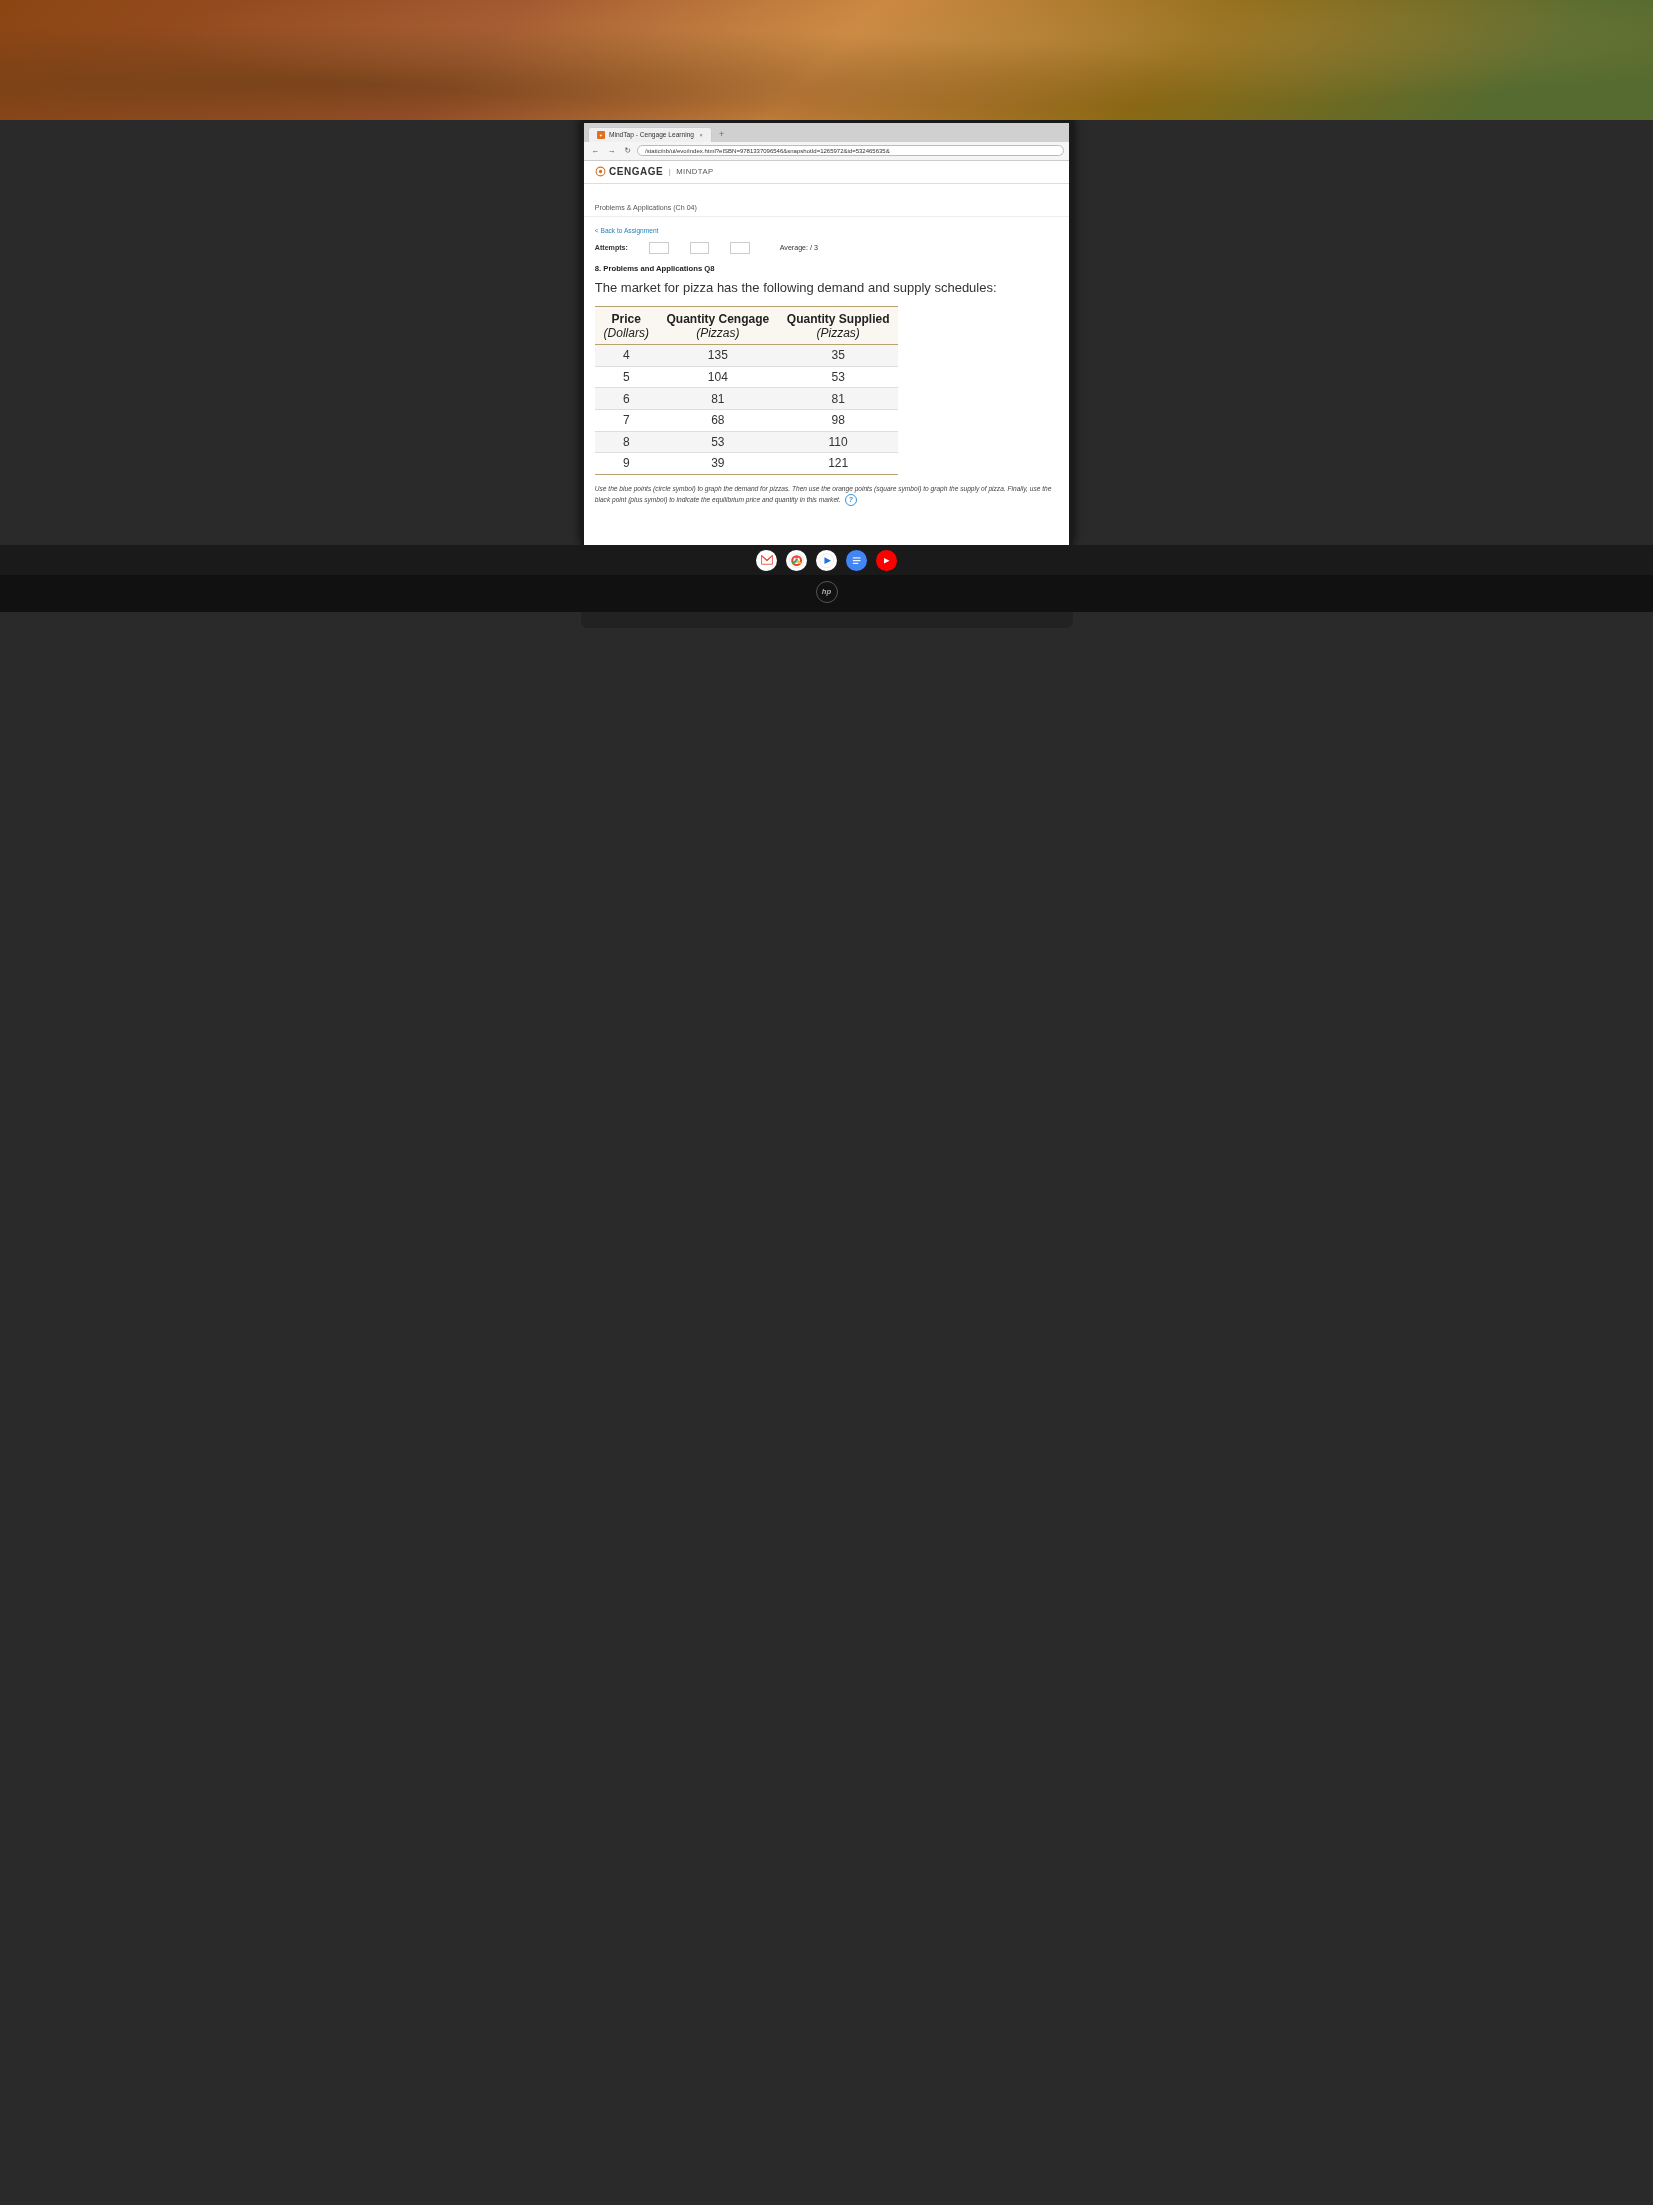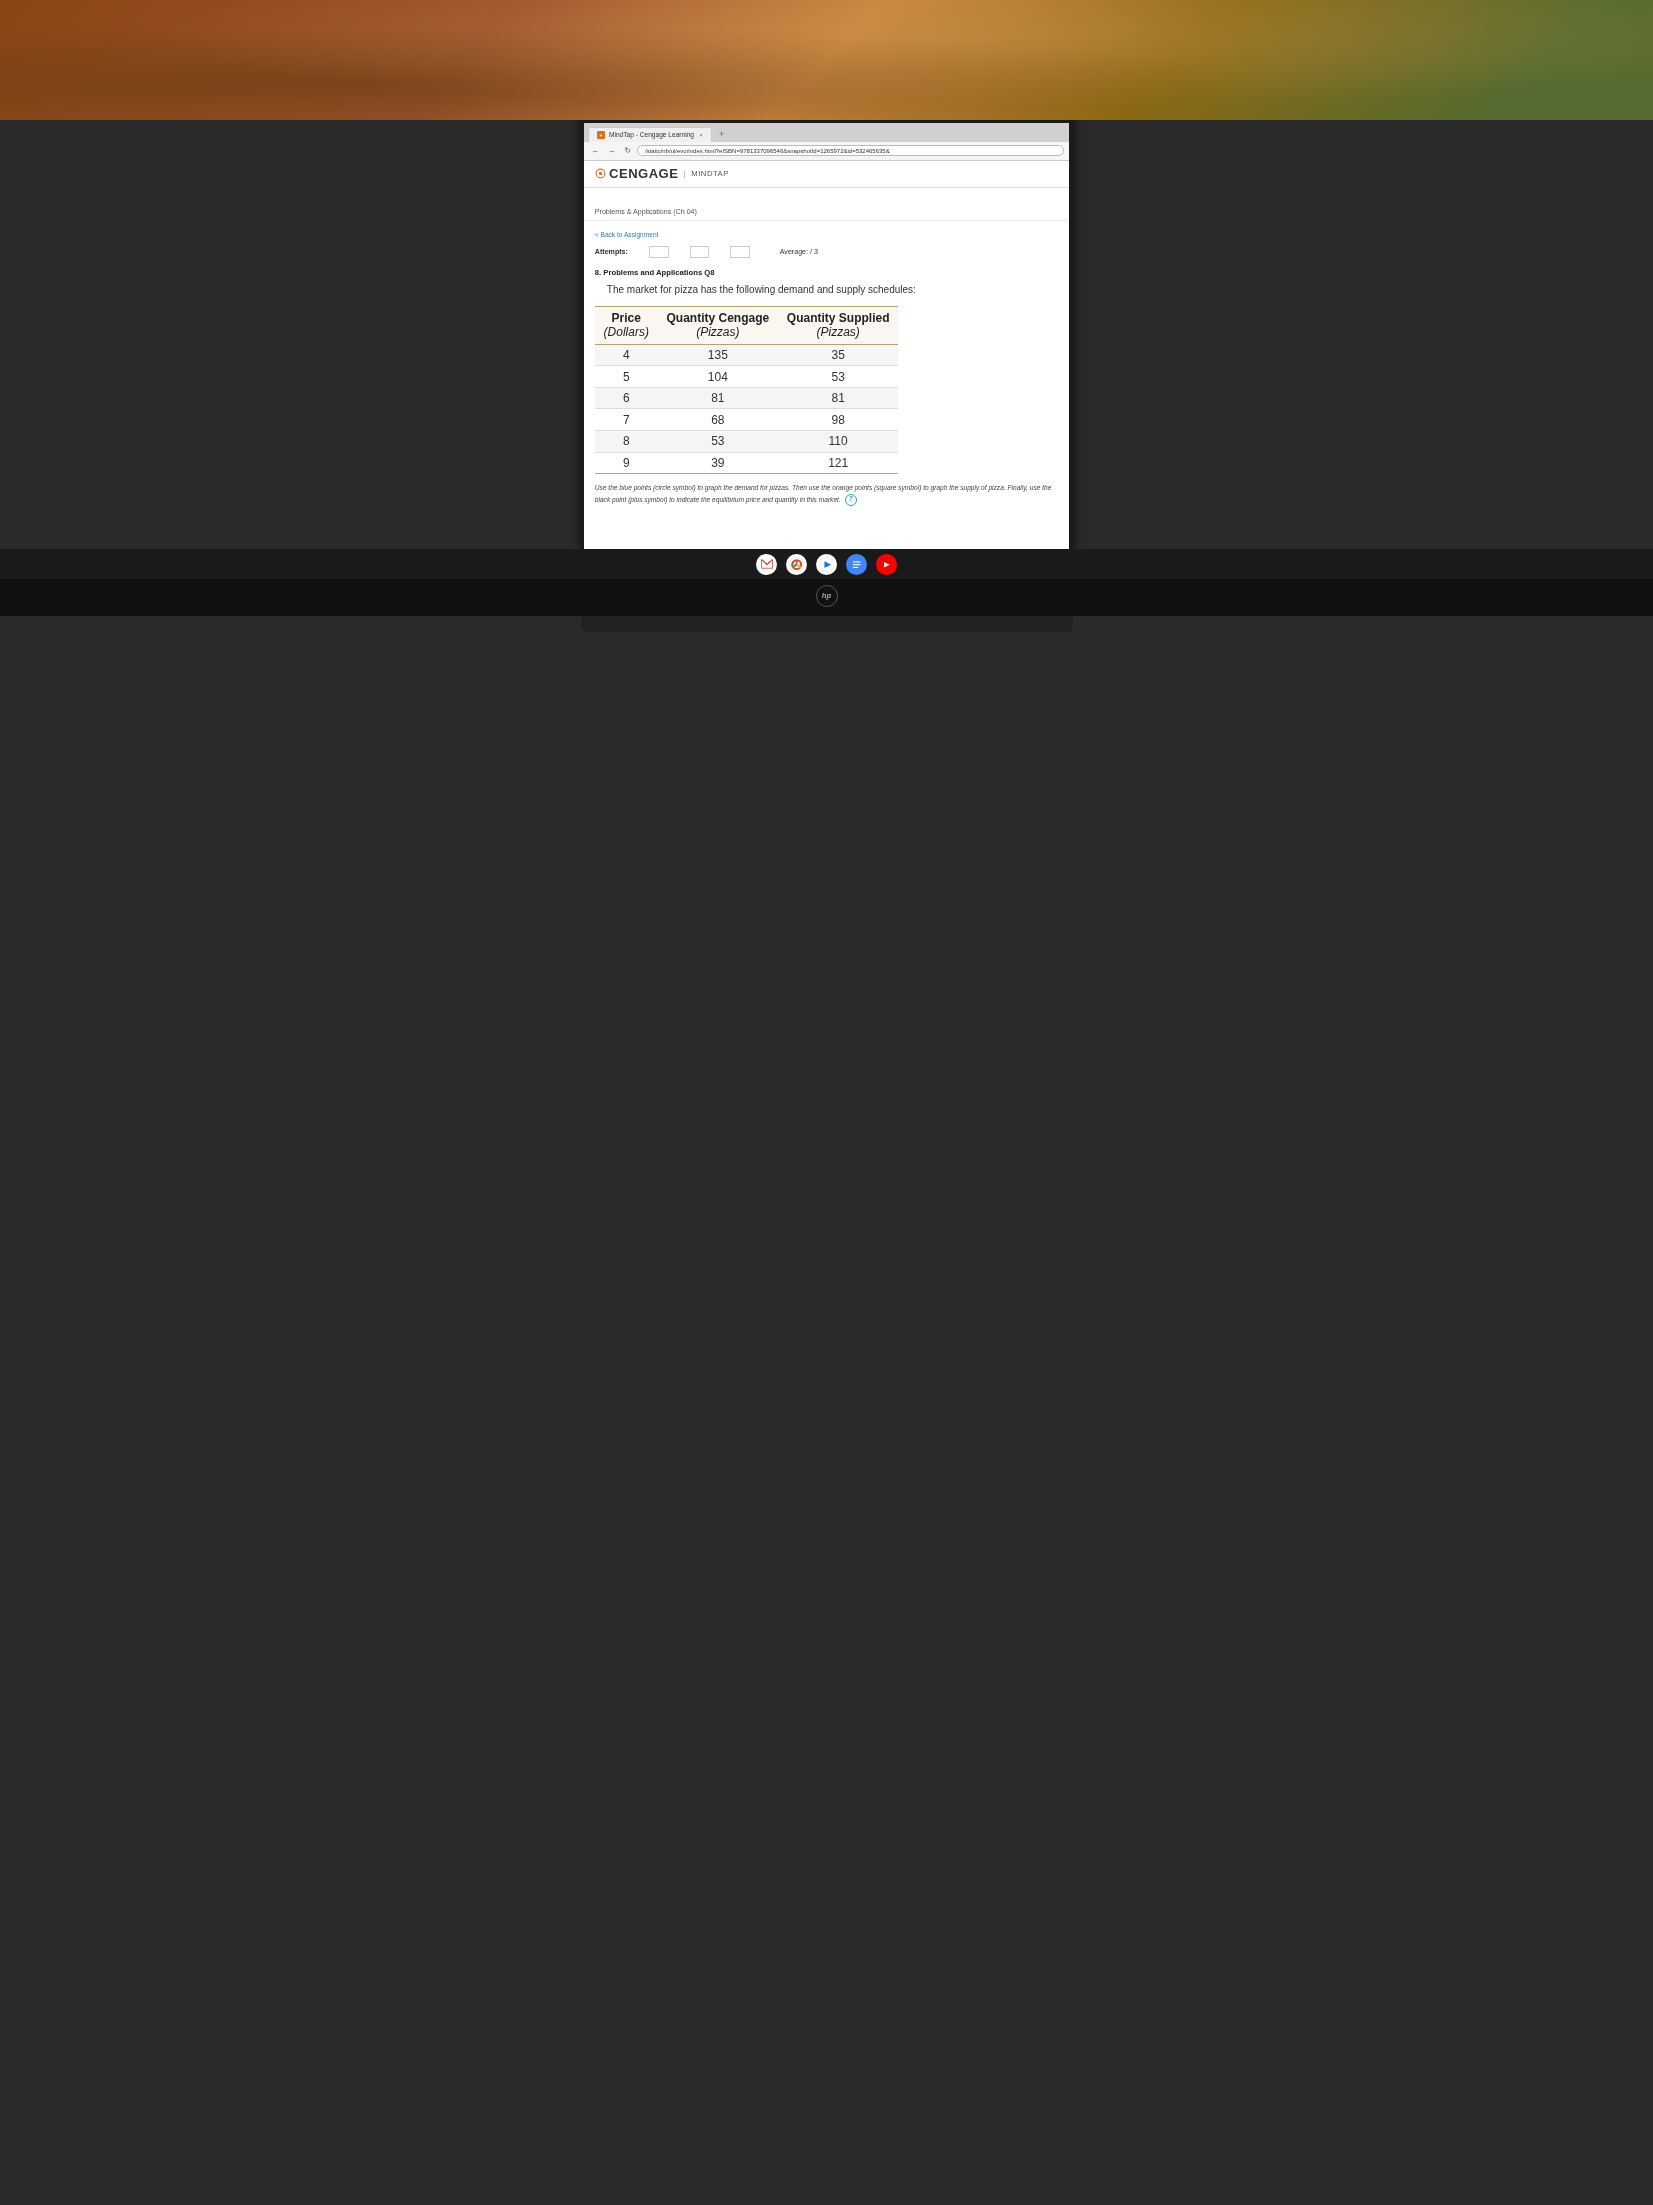--- a/index.html
+++ b/index.html
@@ -159,7 +159,7 @@
     }
 
     .logo-text {
-      font-size: 13px;
+      font-size: 10px;
       font-weight: bold;
       color: #333;
       letter-spacing: 0.5px;

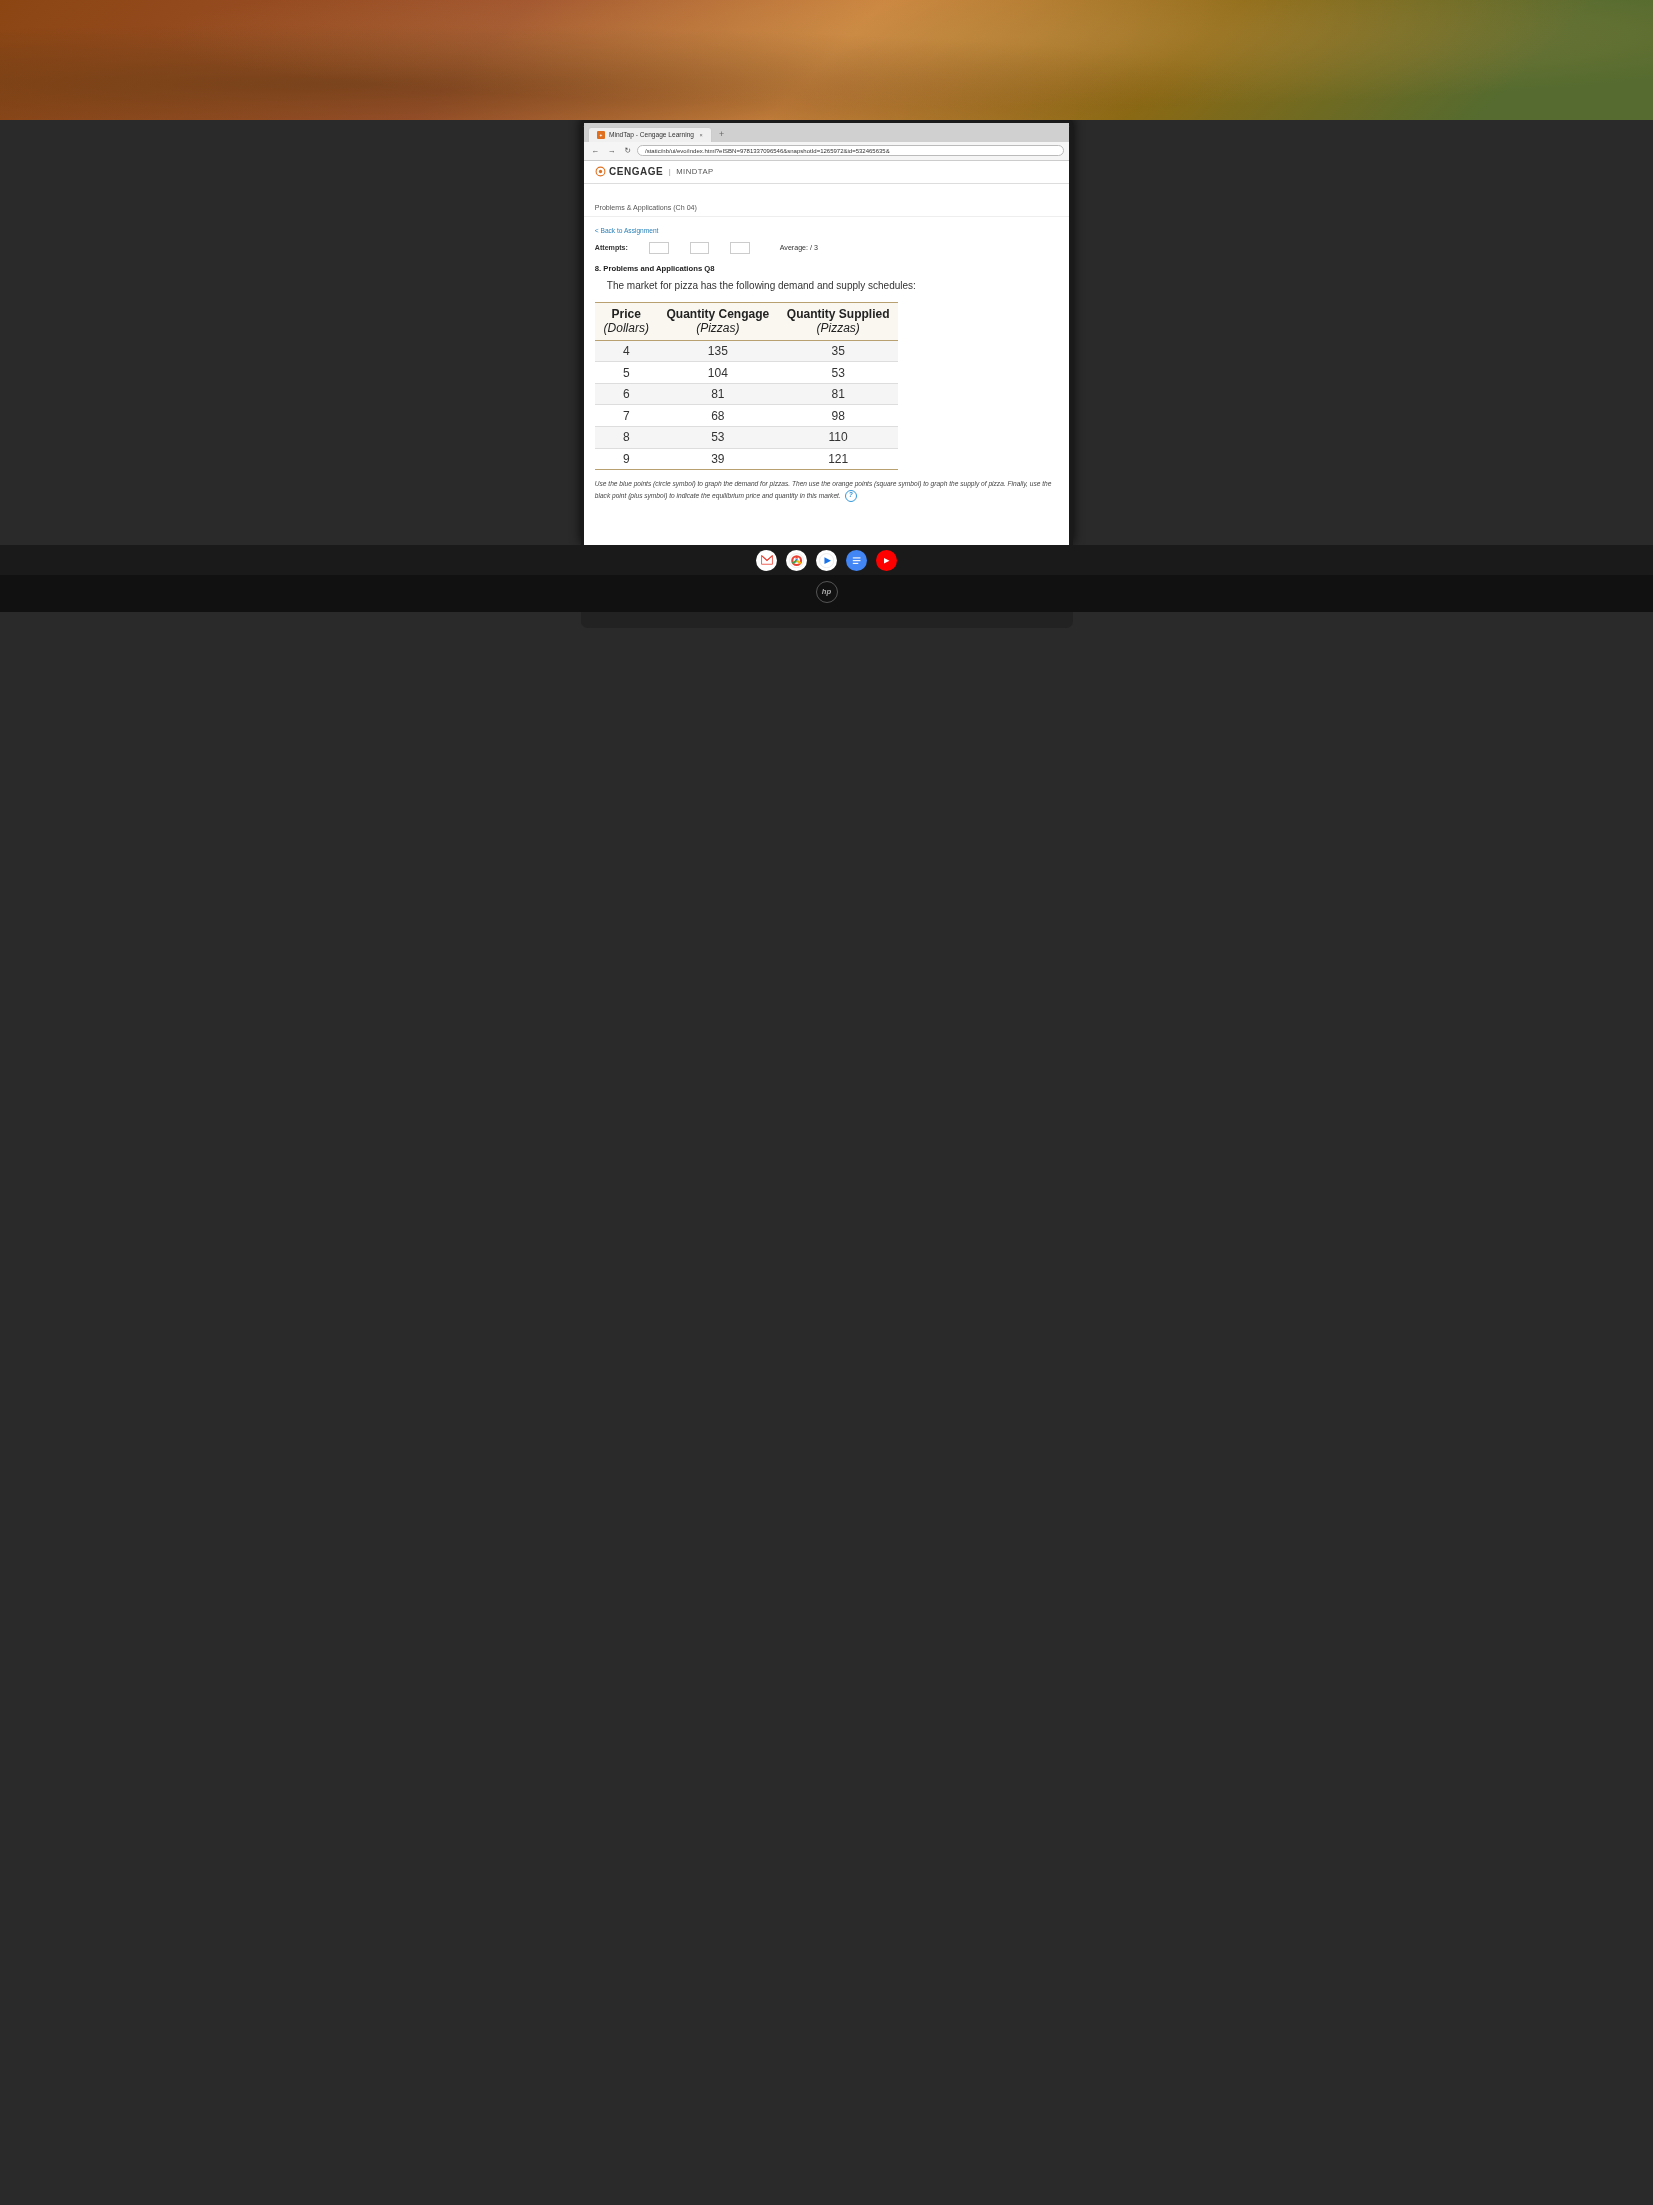--- a/index.html
+++ b/index.html
@@ -241,11 +241,10 @@
     }
 
     .question-body {
-      font-size: 10px;
+      font-size: 13px;
       color: #333;
       margin-bottom: 8.8px;
       line-height: 1.5;
-      margin-left: 12px;
     }
 
     

